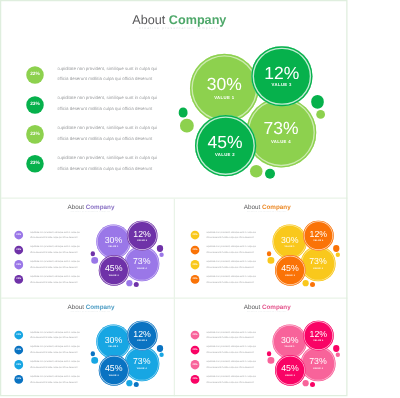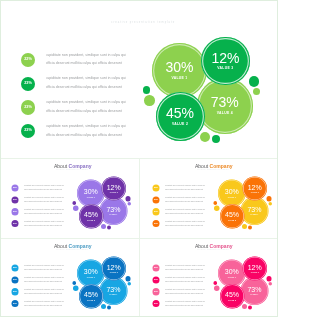--- a/index.html
+++ b/index.html
@@ -32,6 +32,7 @@
   <div class="frame"></div>
 <div class="slide" style="left: 0px; top: 0px; width: 281px; height: 158px;">
       <div style="position: absolute; left: 0px; top: 0px; width: 281px; height: 158px; transform-origin: 0px 0px; transform: scale(1);">
+        <div class="ttl" style="font-size: 10.1px; top: 11.2px; left: 3px; width: 281px; text-align: center;"><span class="a" style="color: rgb(90, 90, 92);">About</span> <span class="b" style="color: rgb(78, 168, 106);">Company</span></div>
         <div class="sub" style="font-size: 2.7px; letter-spacing: 0.93px; top: 21.3px; left: 2.7px; width: 281px; text-align: center;">creative presentation template</div>
         <div class="bul" style="width: 14.4px; height: 14.4px; left: 20.8px; top: 52.9px; background: rgb(141, 209, 78); font-size: 3.8px;">
           <span>22%</span>

